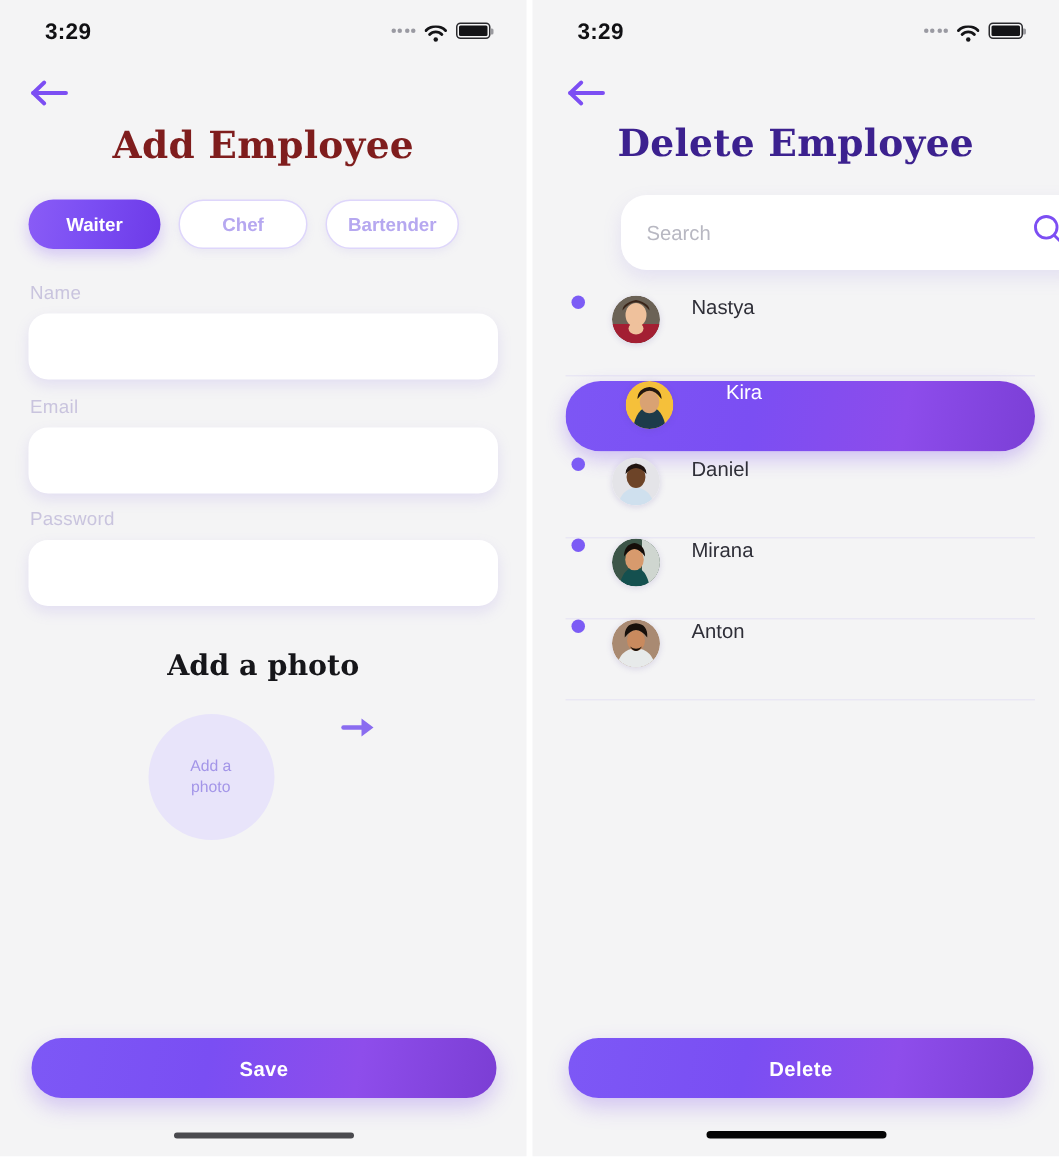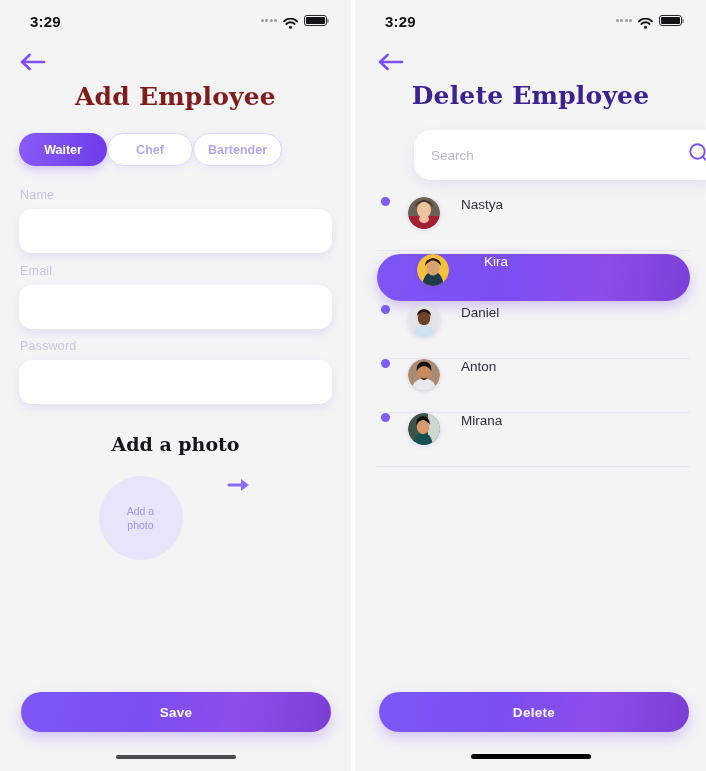--- a/index.html
+++ b/index.html
@@ -72,7 +72,7 @@
   
   .roles {
     position: absolute; left: 19px; top: 133px;
-    display: flex; align-items: center;
+    display: flex; gap: 12px; align-items: center;
   }
   .chip {
     height: 33px; border-radius: 17px;

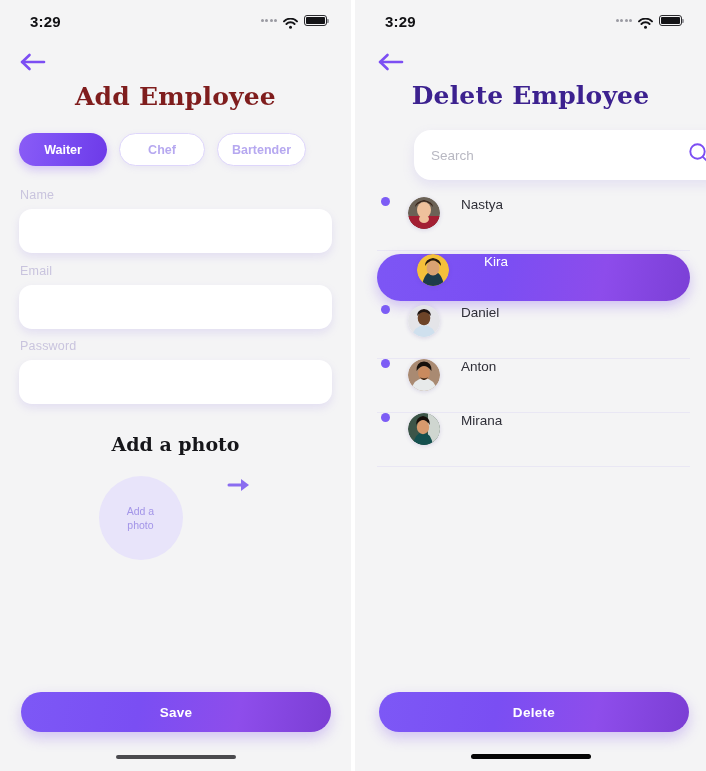--- a/index.html
+++ b/index.html
@@ -400,6 +400,27 @@
         <span class="ename">Daniel</span>
       </div>
 
+      <div class="emp-row">
+        <span class="dot"></span>
+        <span class="avatar">
+          <svg width="32" height="32" viewBox="0 0 32 32">
+            <defs>
+                <clipPath id="c4">
+                  <circle cx="16" cy="16" r="16"></circle>
+                </clipPath>
+              </defs>
+            <g clip-path="url(#c4)">
+              <rect width="32" height="32" fill="#3c5548"></rect>
+              <rect x="20" width="12" height="32" fill="#cfd6d0"></rect>
+              <path d="M5 32 Q7 20 15 19 Q23 20 25 32Z" fill="#14504f"></path>
+              <ellipse cx="15" cy="14" rx="6.2" ry="7.2" fill="#d79a6d"></ellipse>
+              <path d="M8 12 Q15 2 22 12 Q22 4 15 3 Q8 4 8 12Z" fill="#150d09"></path>
+            </g>
+          </svg>
+        </span>
+        <span class="ename">Mirana</span>
+      </div>
+
       <div class="emp-row last">
         <span class="dot"></span>
         <span class="avatar">
@@ -421,27 +442,6 @@
         <span class="ename">Anton</span>
       </div>
 
-      <div class="emp-row">
-        <span class="dot"></span>
-        <span class="avatar">
-          <svg width="32" height="32" viewBox="0 0 32 32">
-            <defs>
-                <clipPath id="c4">
-                  <circle cx="16" cy="16" r="16"></circle>
-                </clipPath>
-              </defs>
-            <g clip-path="url(#c4)">
-              <rect width="32" height="32" fill="#3c5548"></rect>
-              <rect x="20" width="12" height="32" fill="#cfd6d0"></rect>
-              <path d="M5 32 Q7 20 15 19 Q23 20 25 32Z" fill="#14504f"></path>
-              <ellipse cx="15" cy="14" rx="6.2" ry="7.2" fill="#d79a6d"></ellipse>
-              <path d="M8 12 Q15 2 22 12 Q22 4 15 3 Q8 4 8 12Z" fill="#150d09"></path>
-            </g>
-          </svg>
-        </span>
-        <span class="ename">Mirana</span>
-      </div>
-
     </div>
 
     <button class="primary-btn delete">Delete</button>

